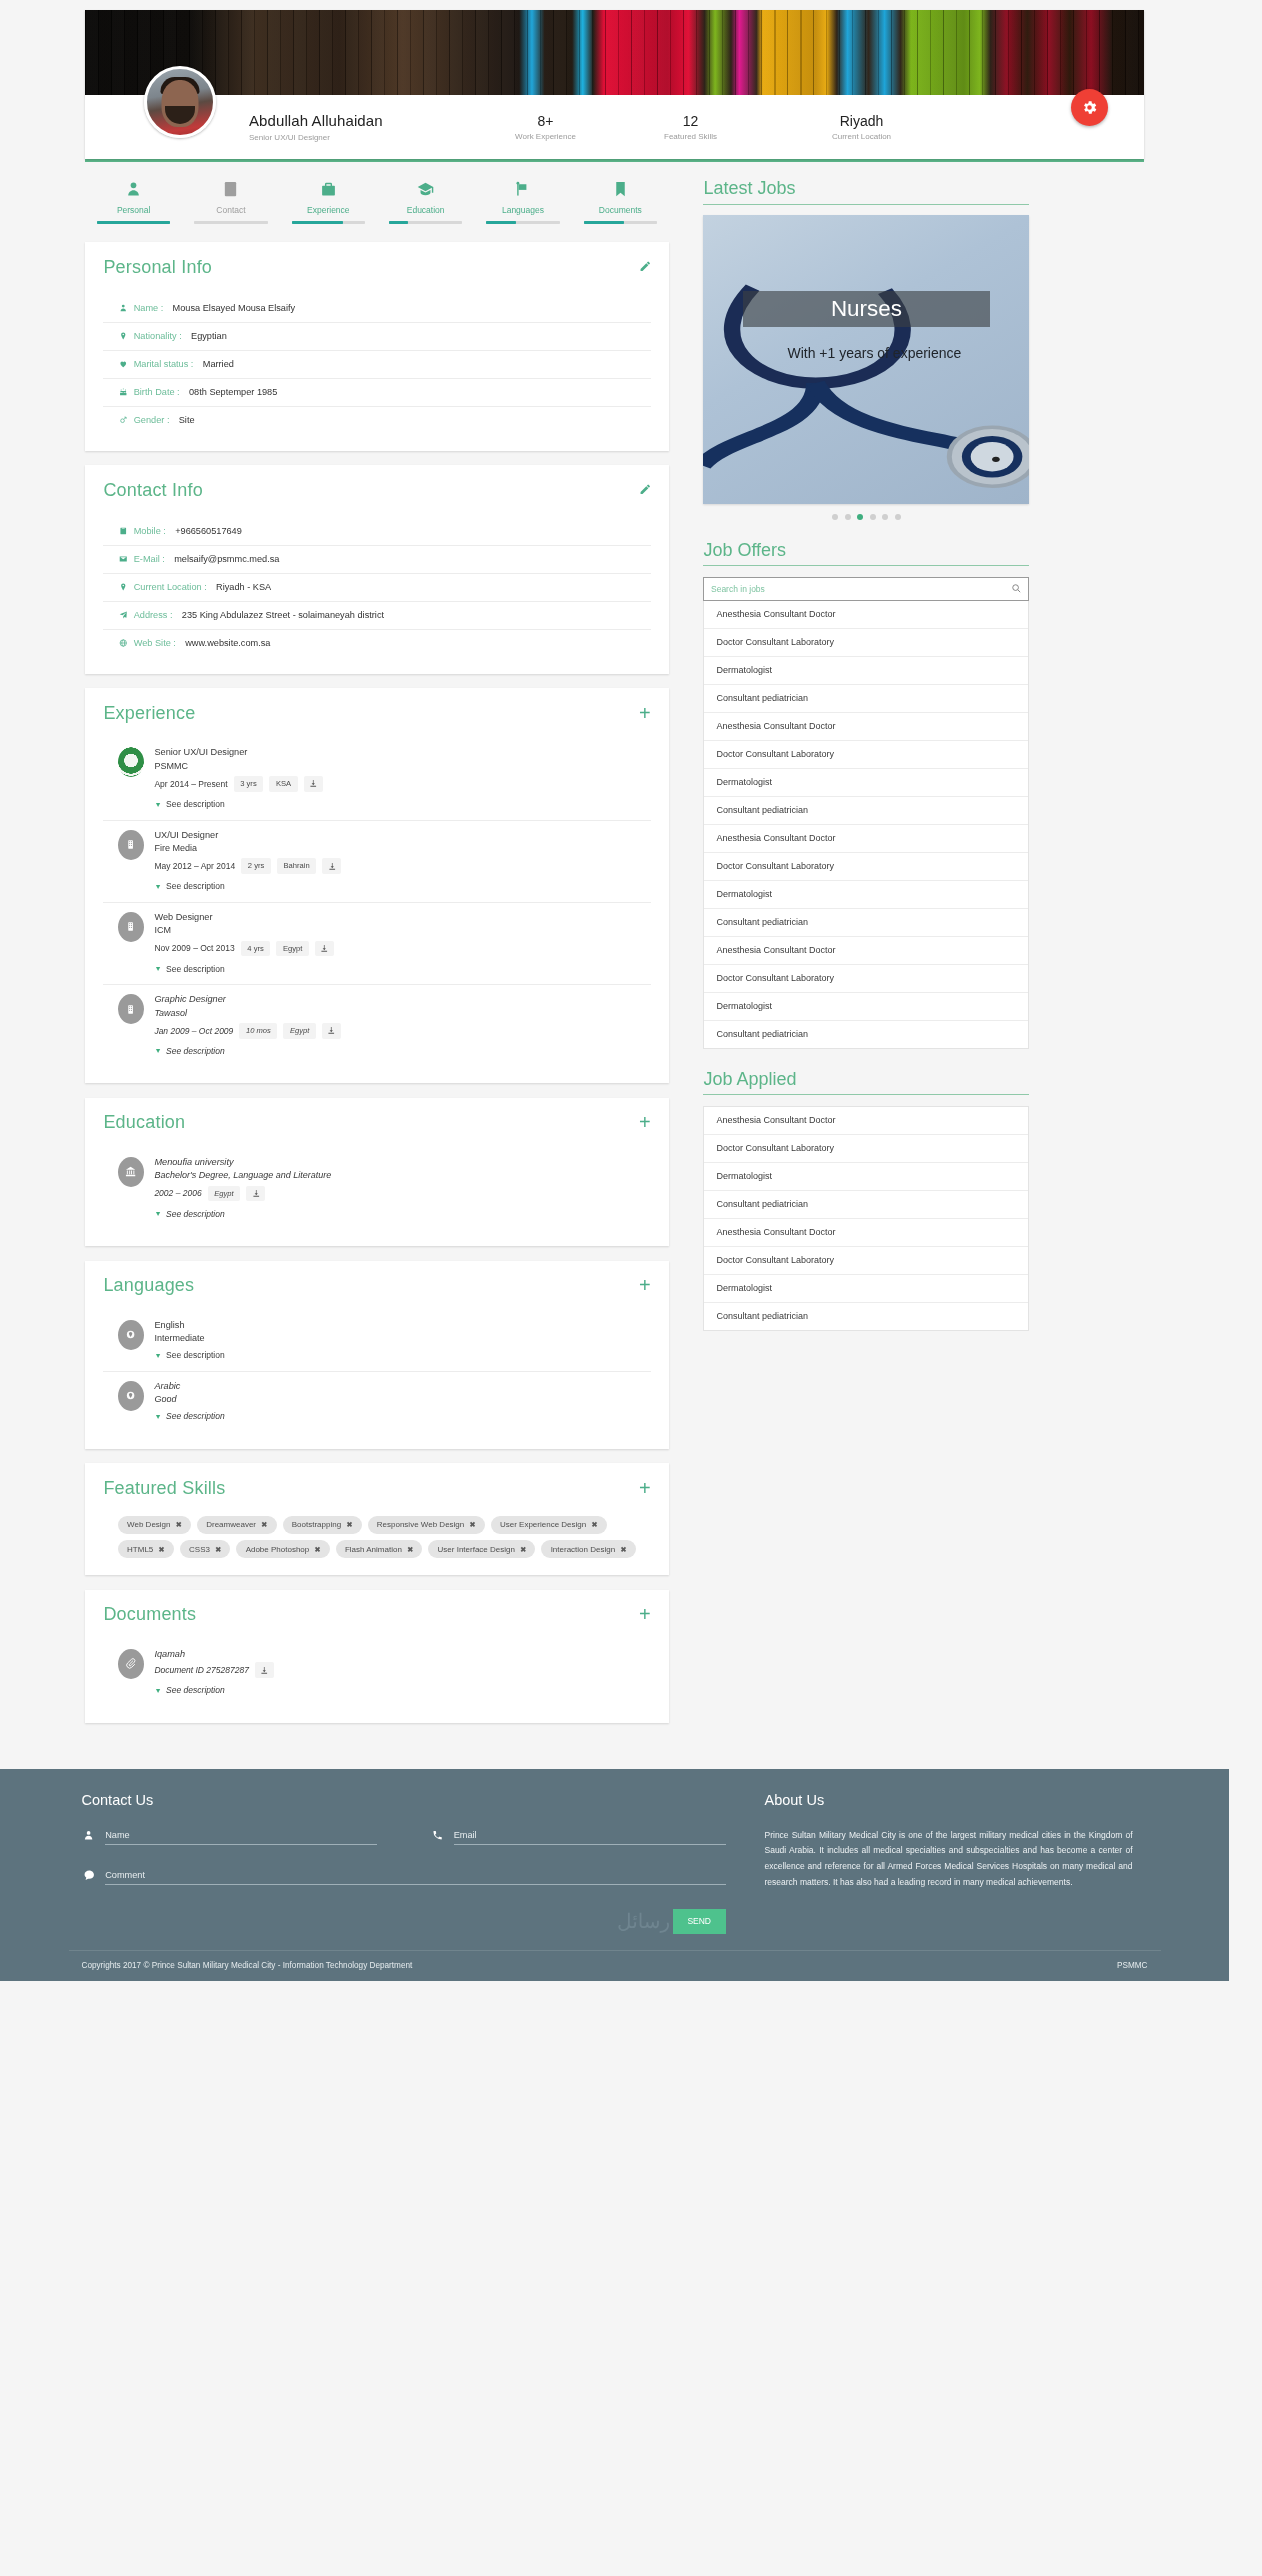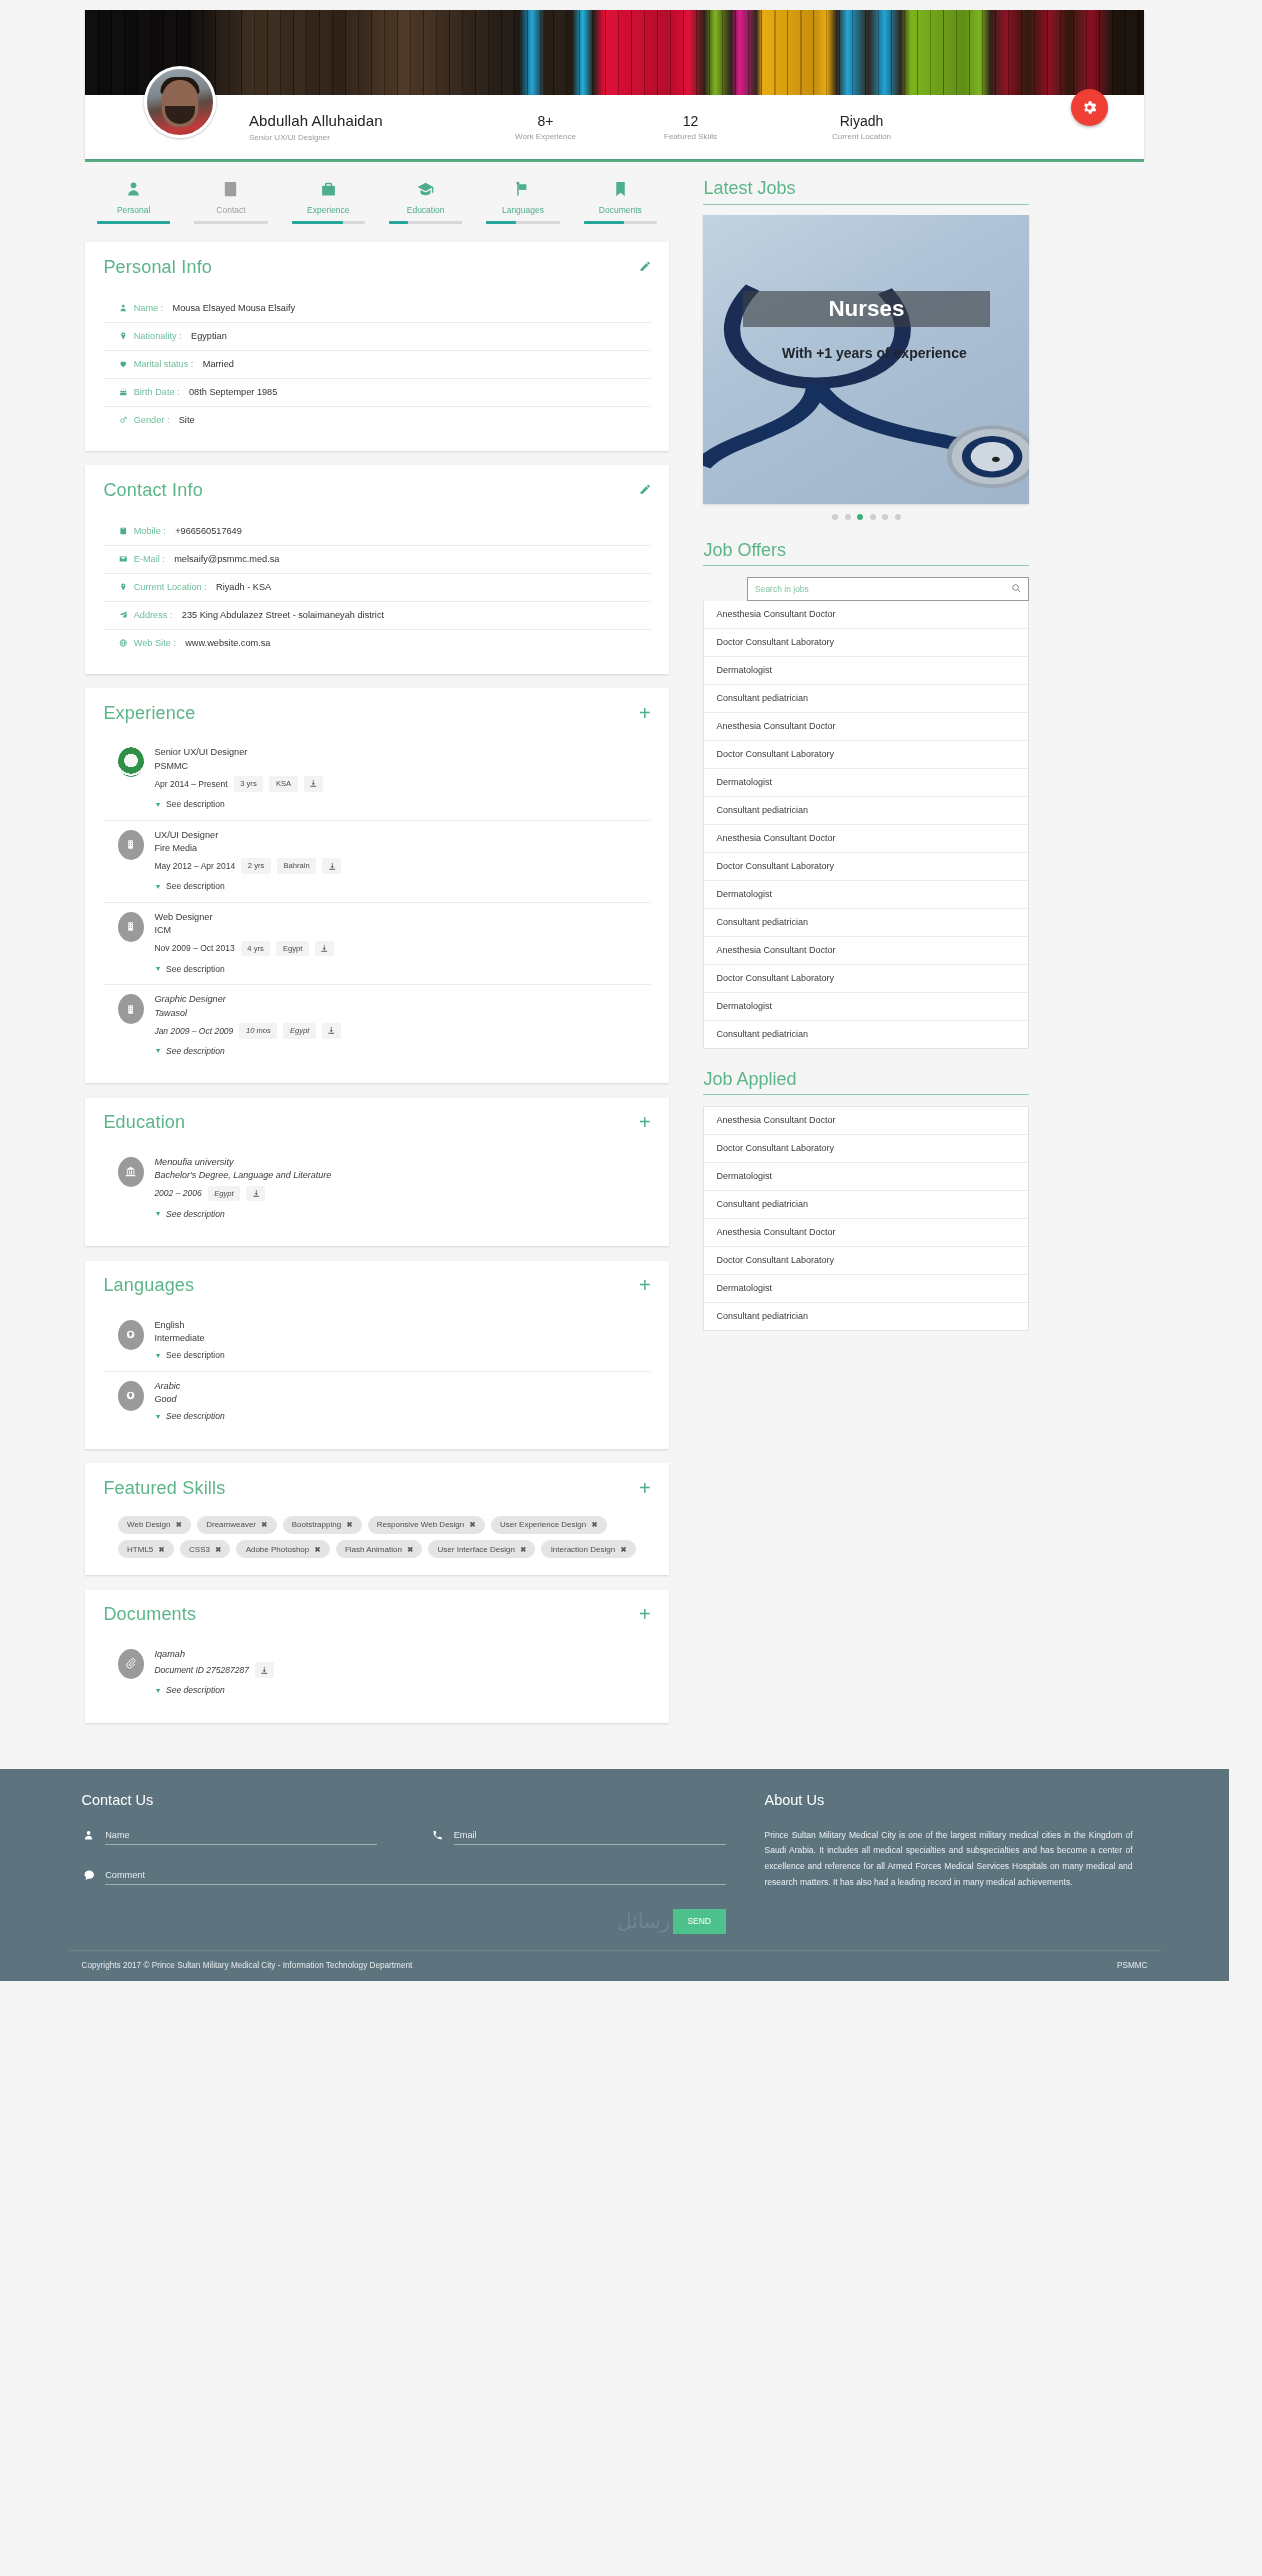--- a/index.html
+++ b/index.html
@@ -189,7 +189,6 @@
     width: 100%; height: 289px; position: relative; overflow: hidden;
     background: linear-gradient(150deg,#c3d2e0 0%,#aec2d6 40%,#9fb4ca 100%);
     box-shadow: 0 0.7px 2px rgba(0,0,0,.12);
-    font-weight: bold;
   }
   .carousel .scope {
     position: absolute; left: -8%; top: 22%; width: 116%; height: 78%;

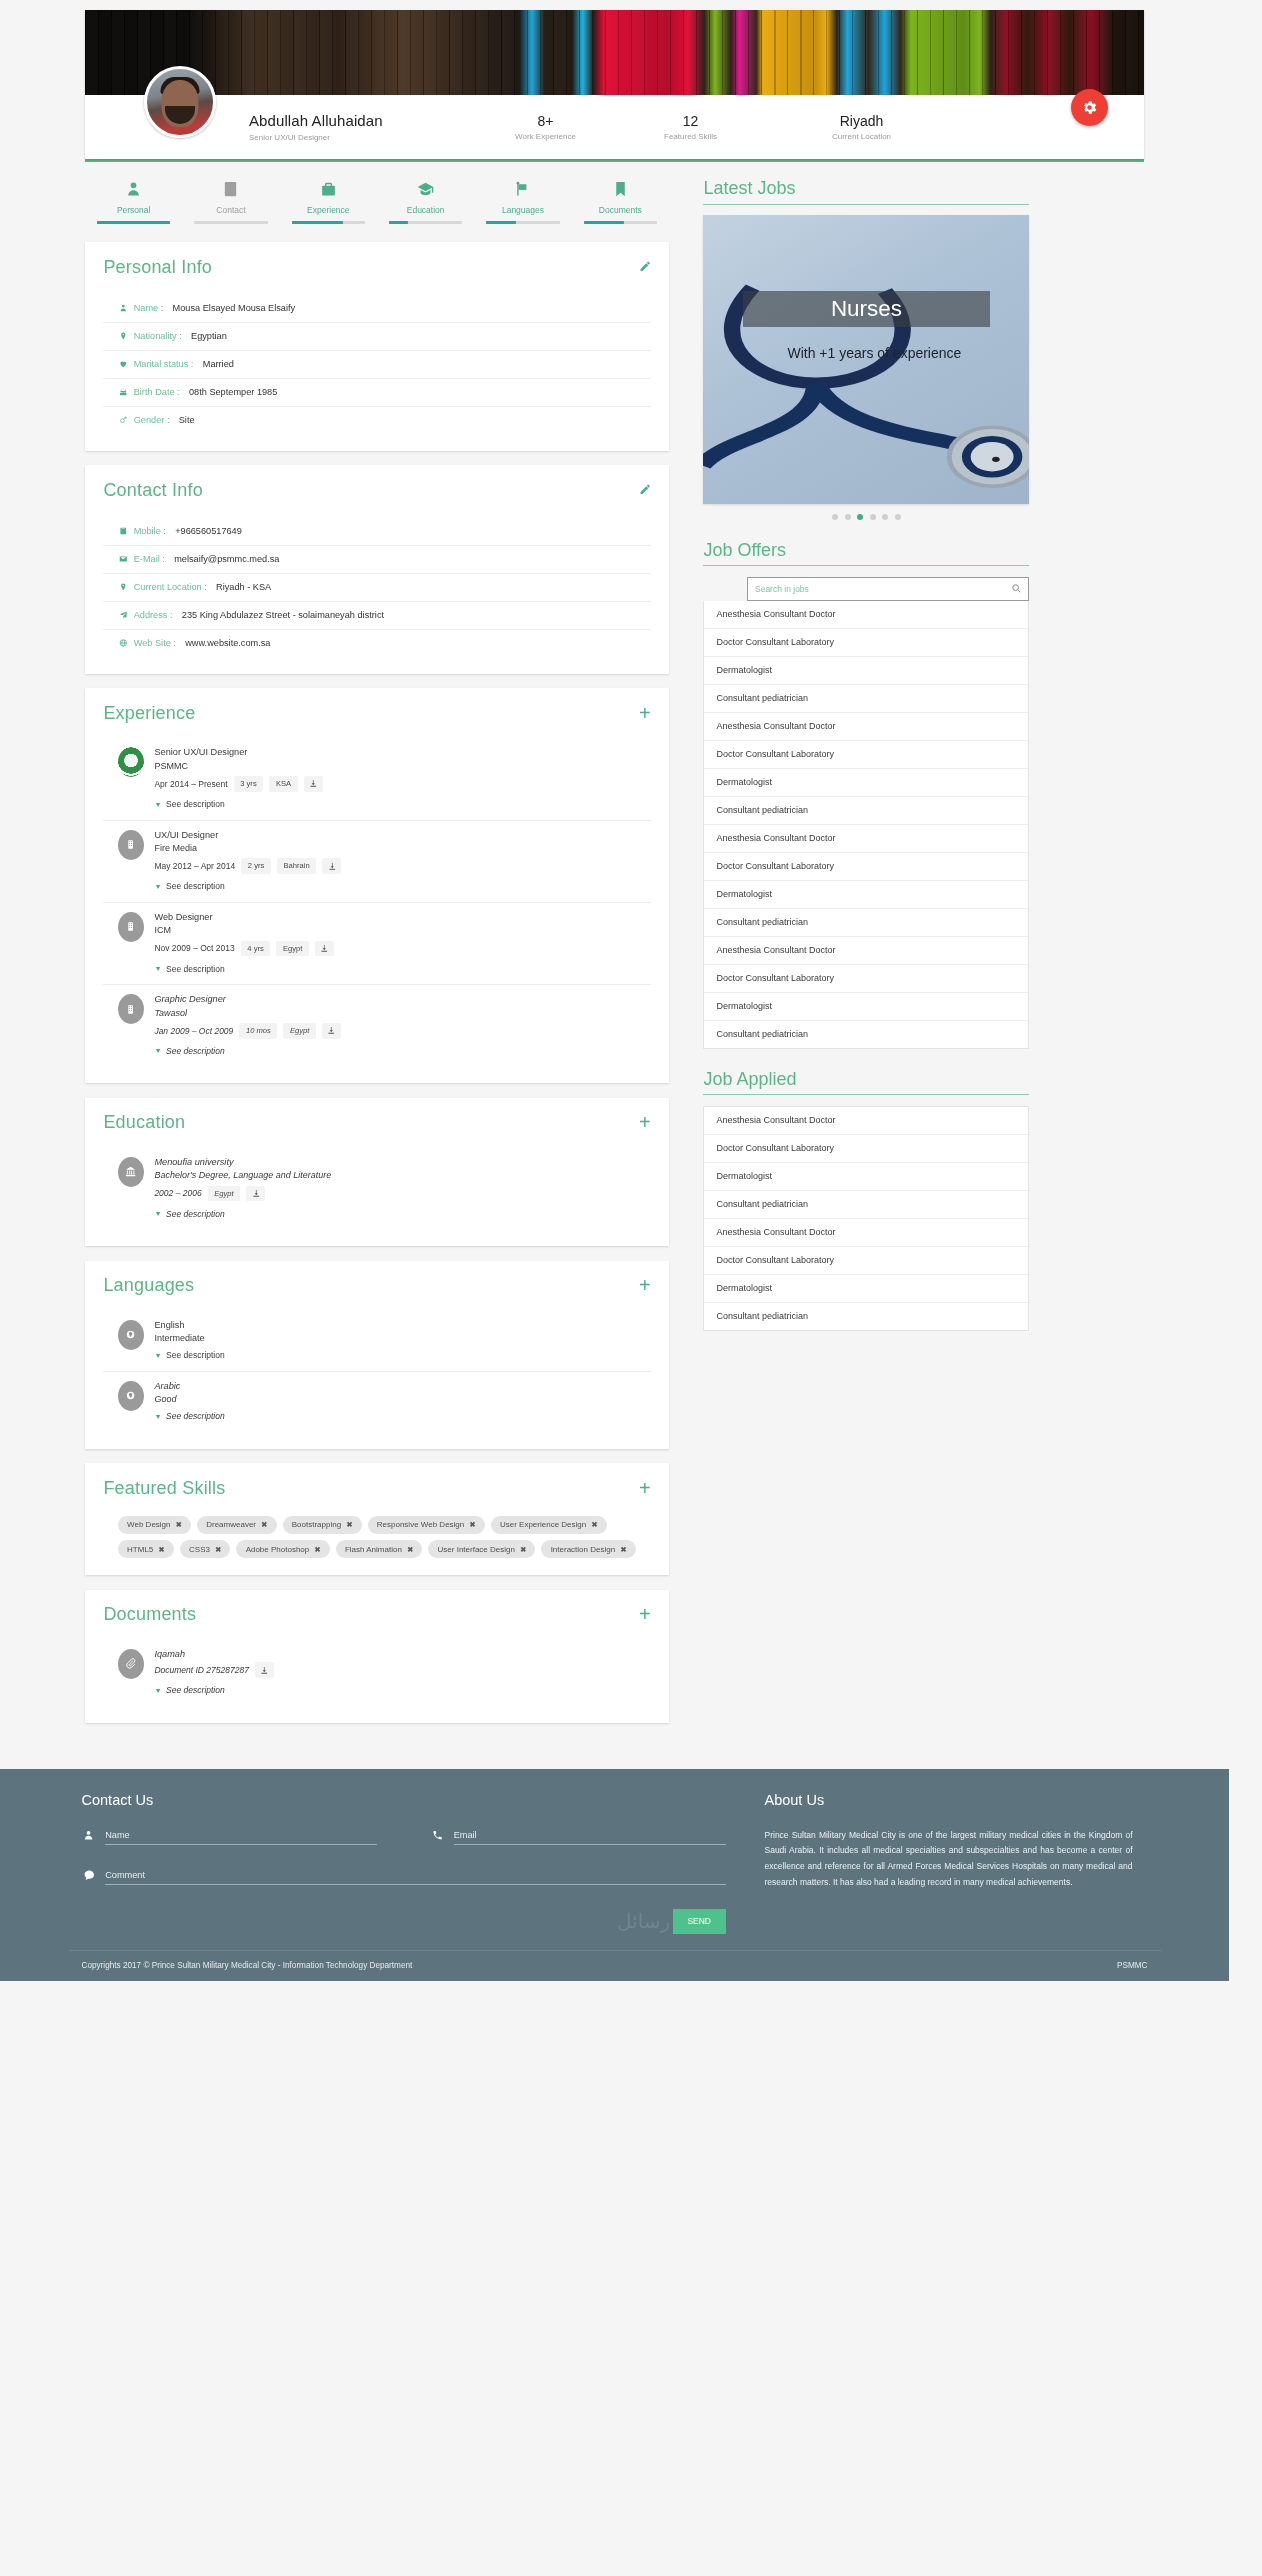--- a/index.html
+++ b/index.html
@@ -208,7 +208,7 @@
 
   .search-wrap {
     border: 0.7px solid #9a9a9a; background: #fff; display: flex; align-items: center;
-    height: 24px; padding: 0 6.6px; margin-left: 44px;
+    height: 24px; padding: 0 6.6px;
   }
   .search-wrap input {
     border: none; outline: none; flex: 1; font-size: 8.5px;

